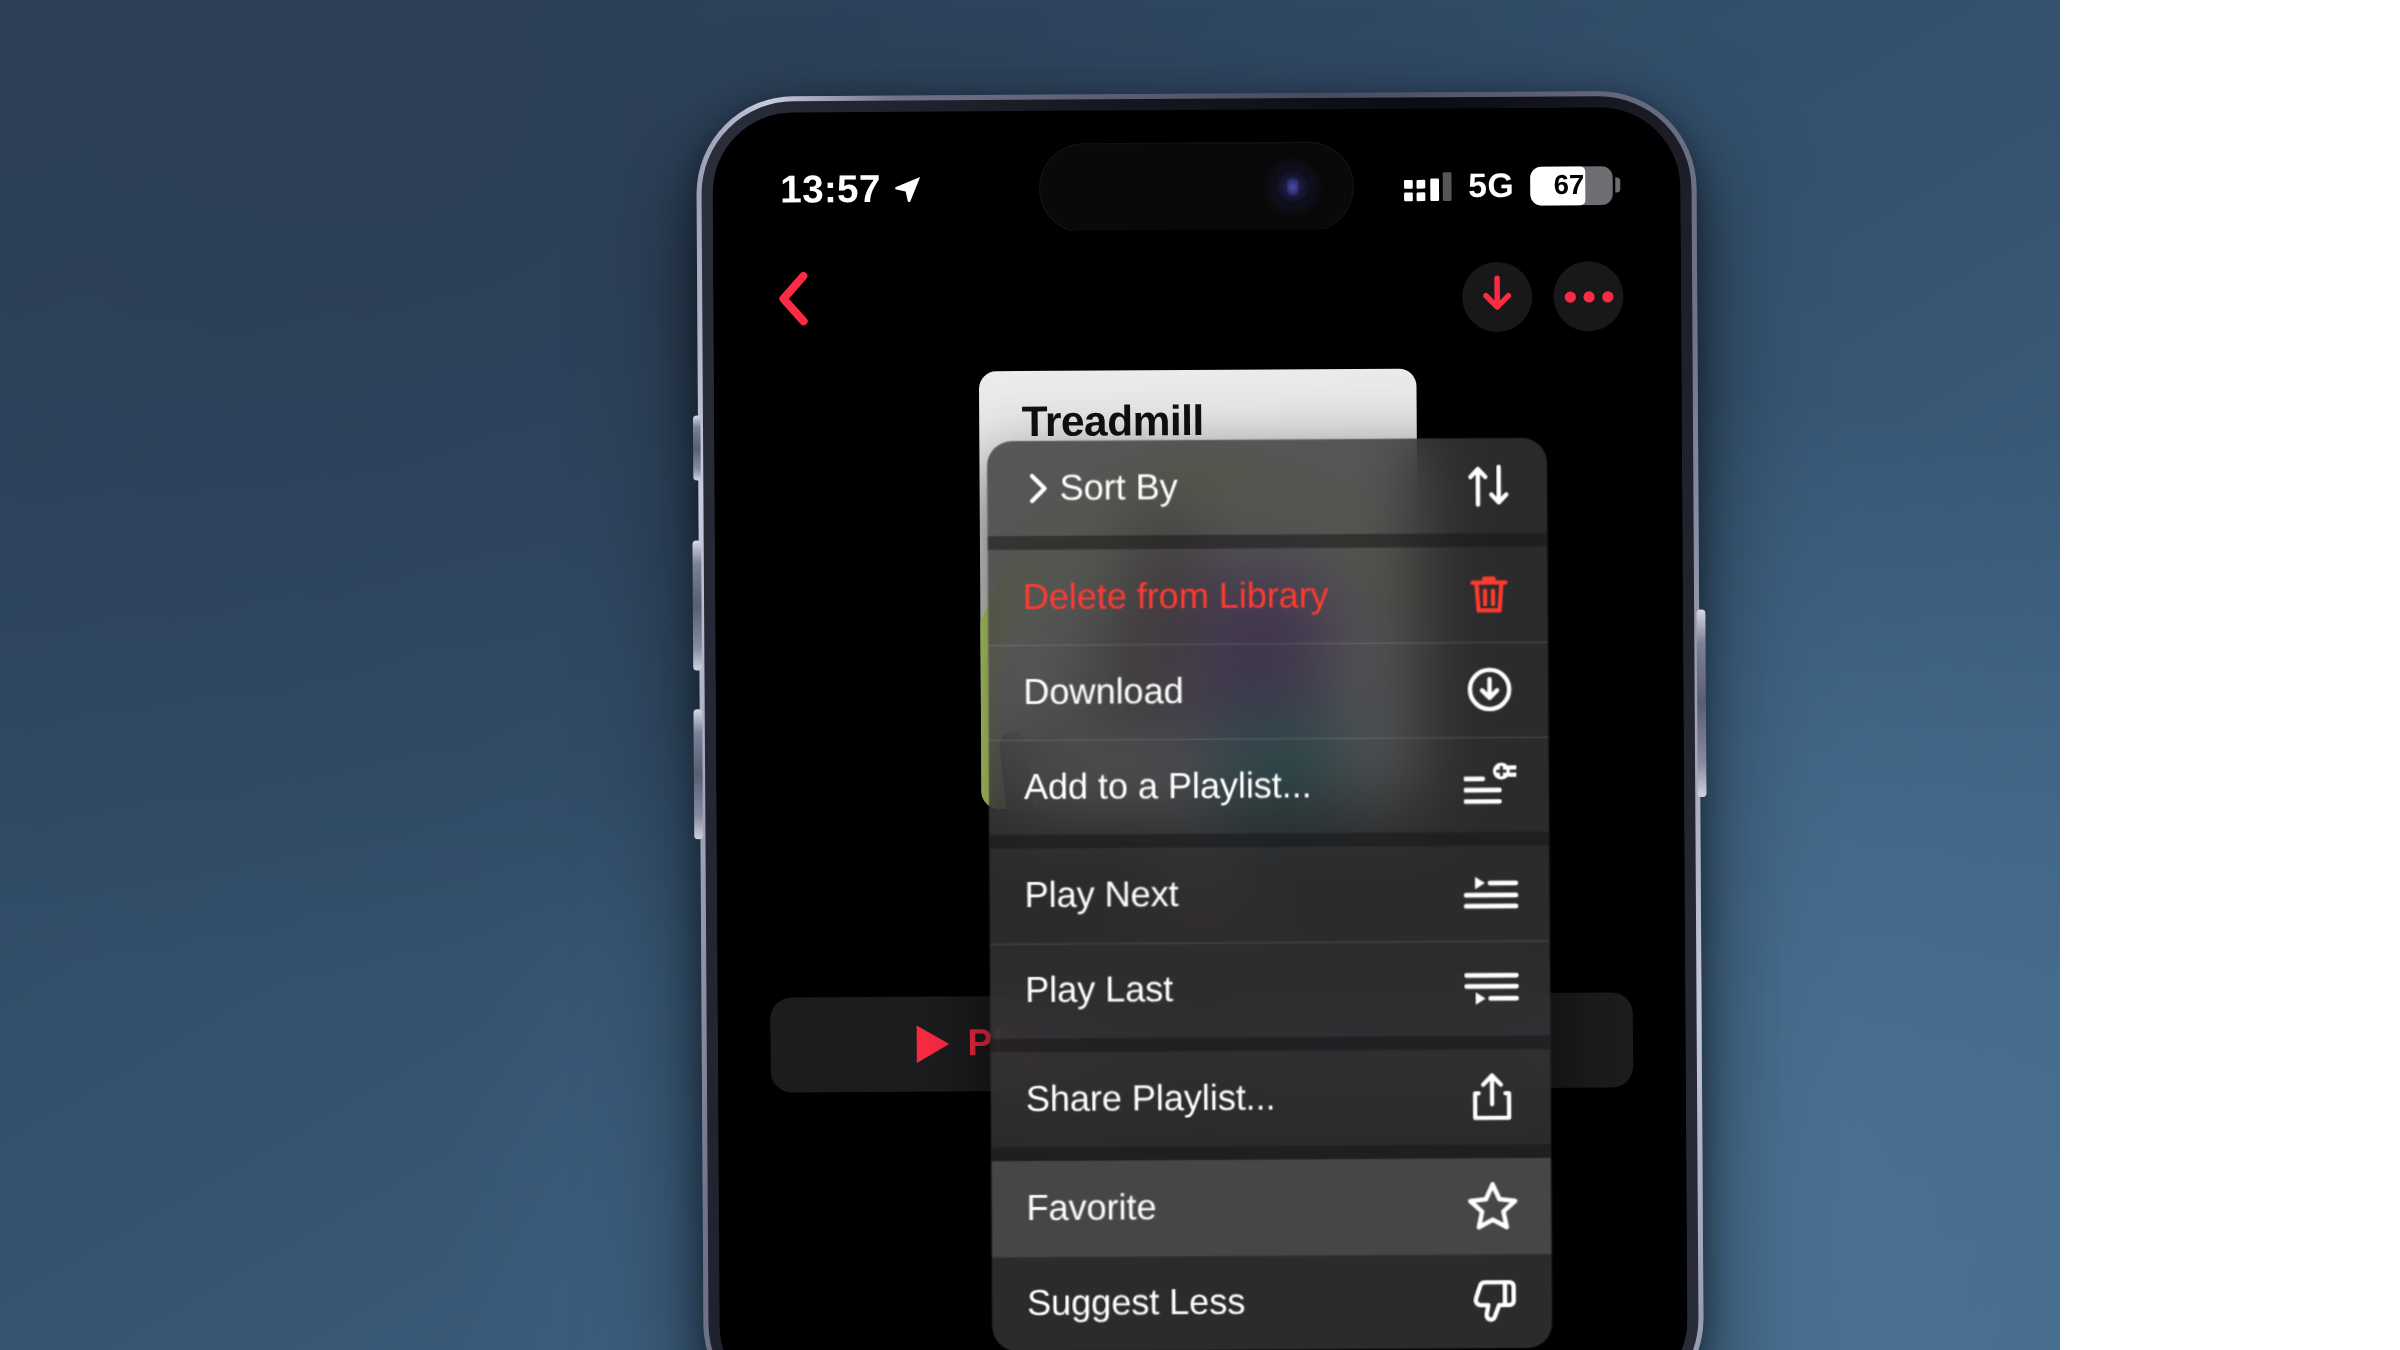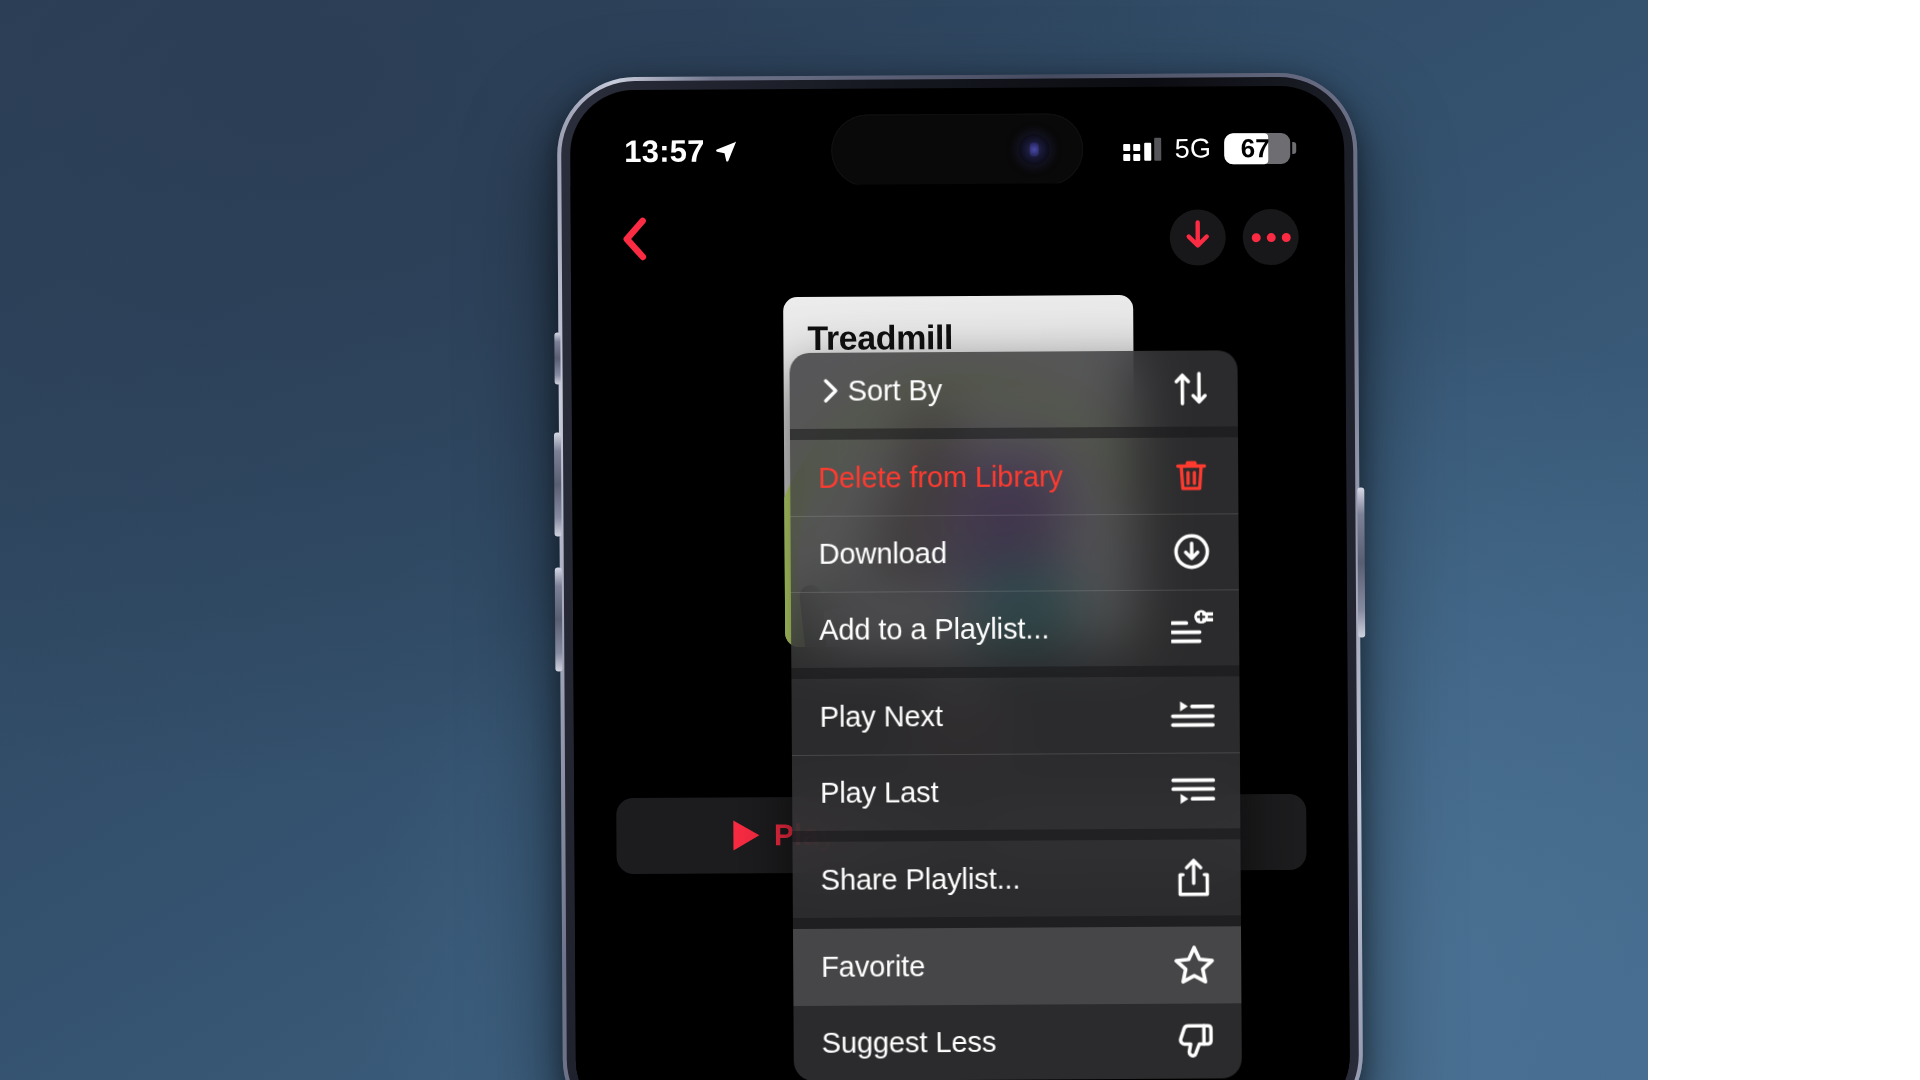--- a/index.html
+++ b/index.html
@@ -95,7 +95,7 @@
   .sig-bar{ width:7px; background:#fff; border-radius:1px; }
   .sig-bar.dim{ background:#55555a; }
 
-  #sb-net{ font-size:27px; font-weight:400; letter-spacing:.3px; }
+  #sb-net{ font-size:27px; font-weight:700; letter-spacing:.3px; }
 
   #sb-battery{
     position:relative; width:66px; height:31px;

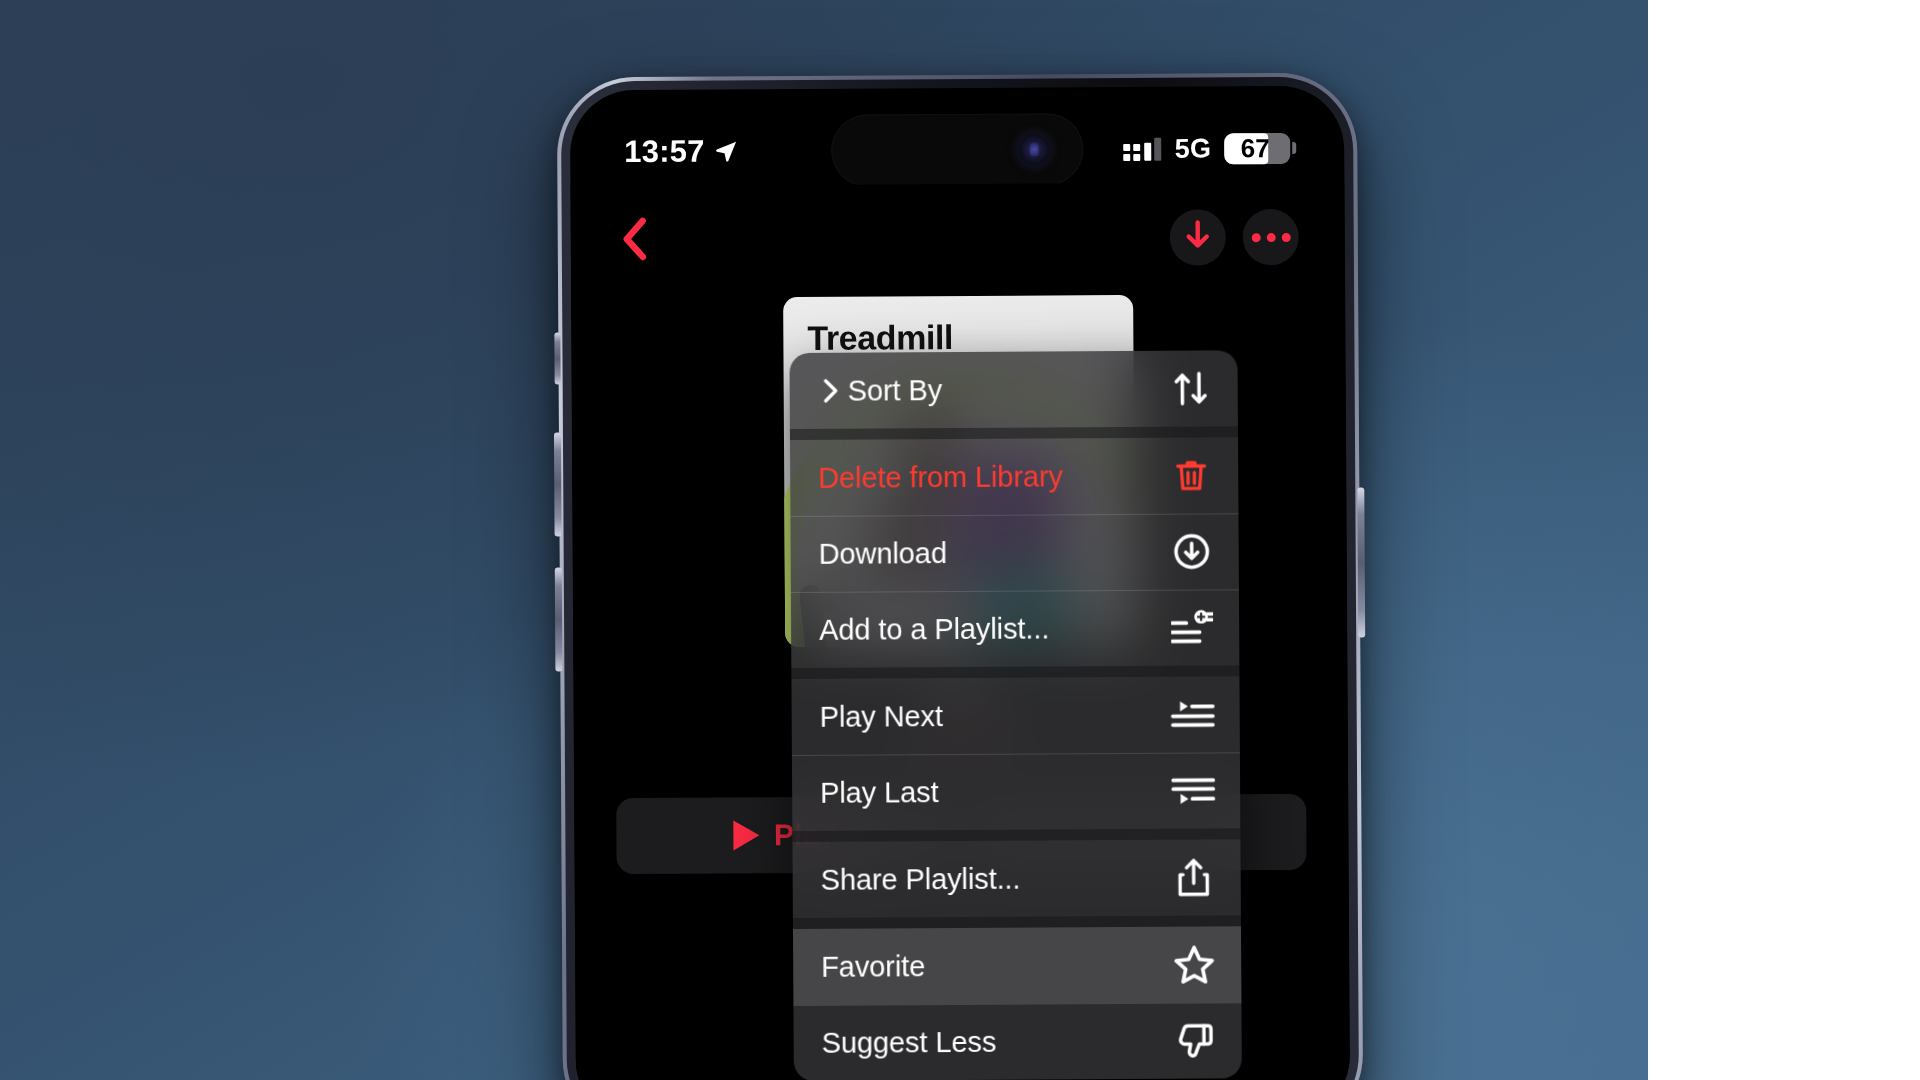--- a/index.html
+++ b/index.html
@@ -111,7 +111,7 @@
   }
   #sb-batt-pct{
     position:relative; z-index:2;
-    color:#000; font-size:26px; font-weight:700;
+    color:#000; font-size:22px; font-weight:700;
     width:100%; text-align:center; padding-right:4px;
   }
   #sb-batt-cap{

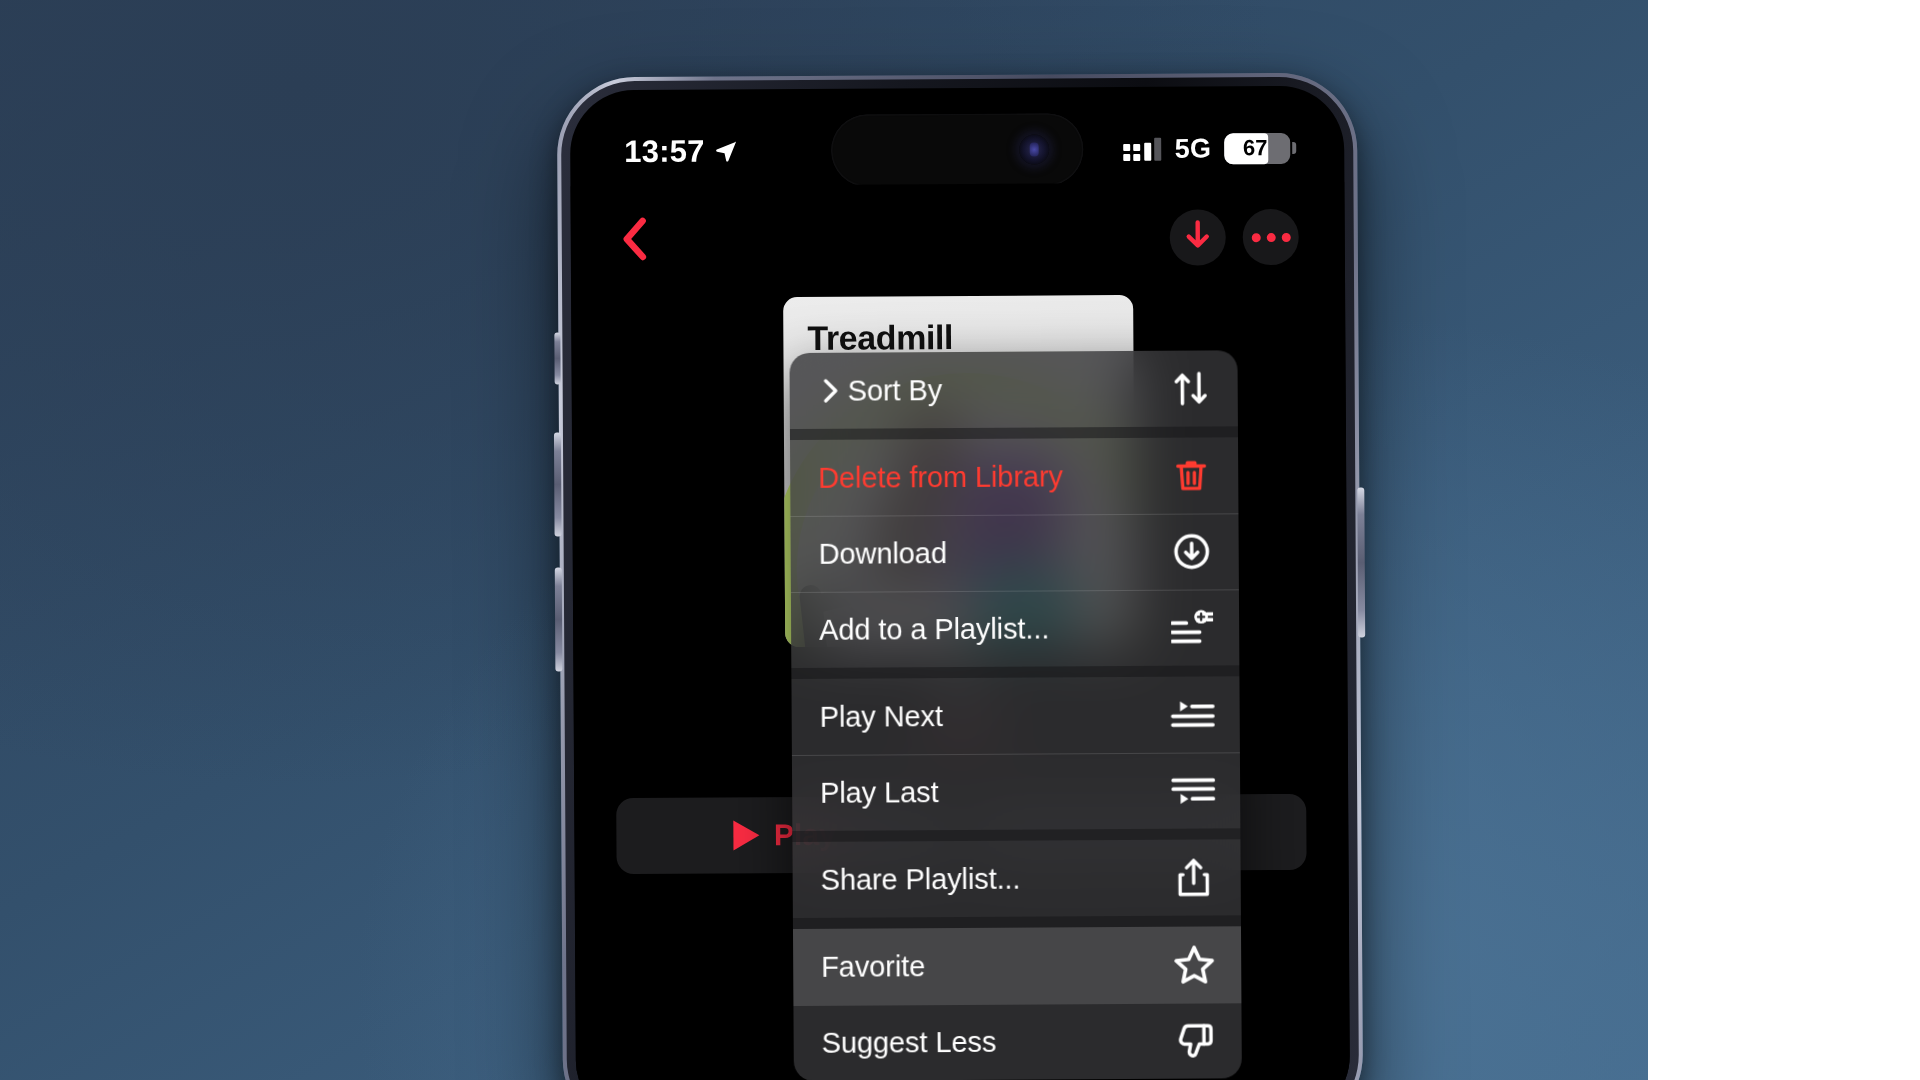--- a/index.html
+++ b/index.html
@@ -162,7 +162,7 @@
     opacity:.95;
   }
   #art-title{
-    position:absolute; left:24px; top:22px;
+    position:absolute; left:34px; top:22px;
     font-size:34px; font-weight:700; color:#101010;
     letter-spacing:-.4px;
   }

